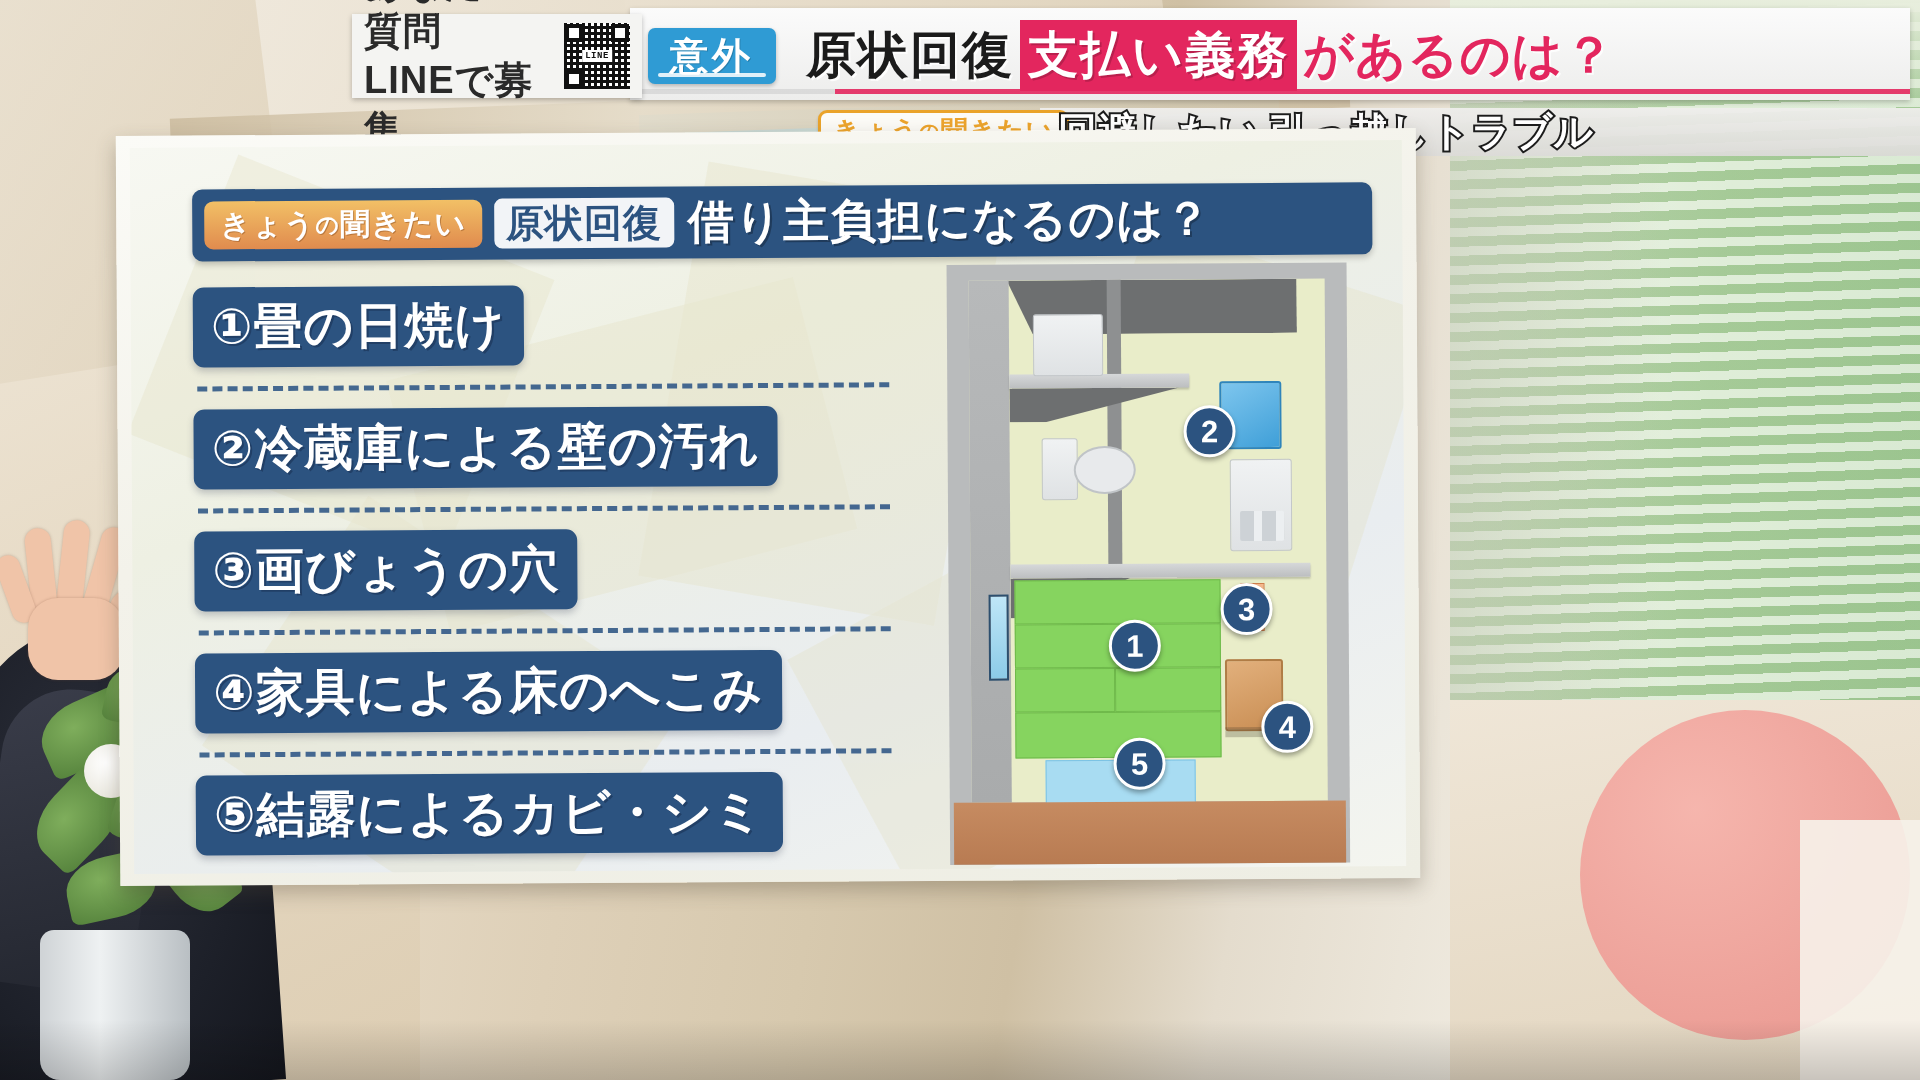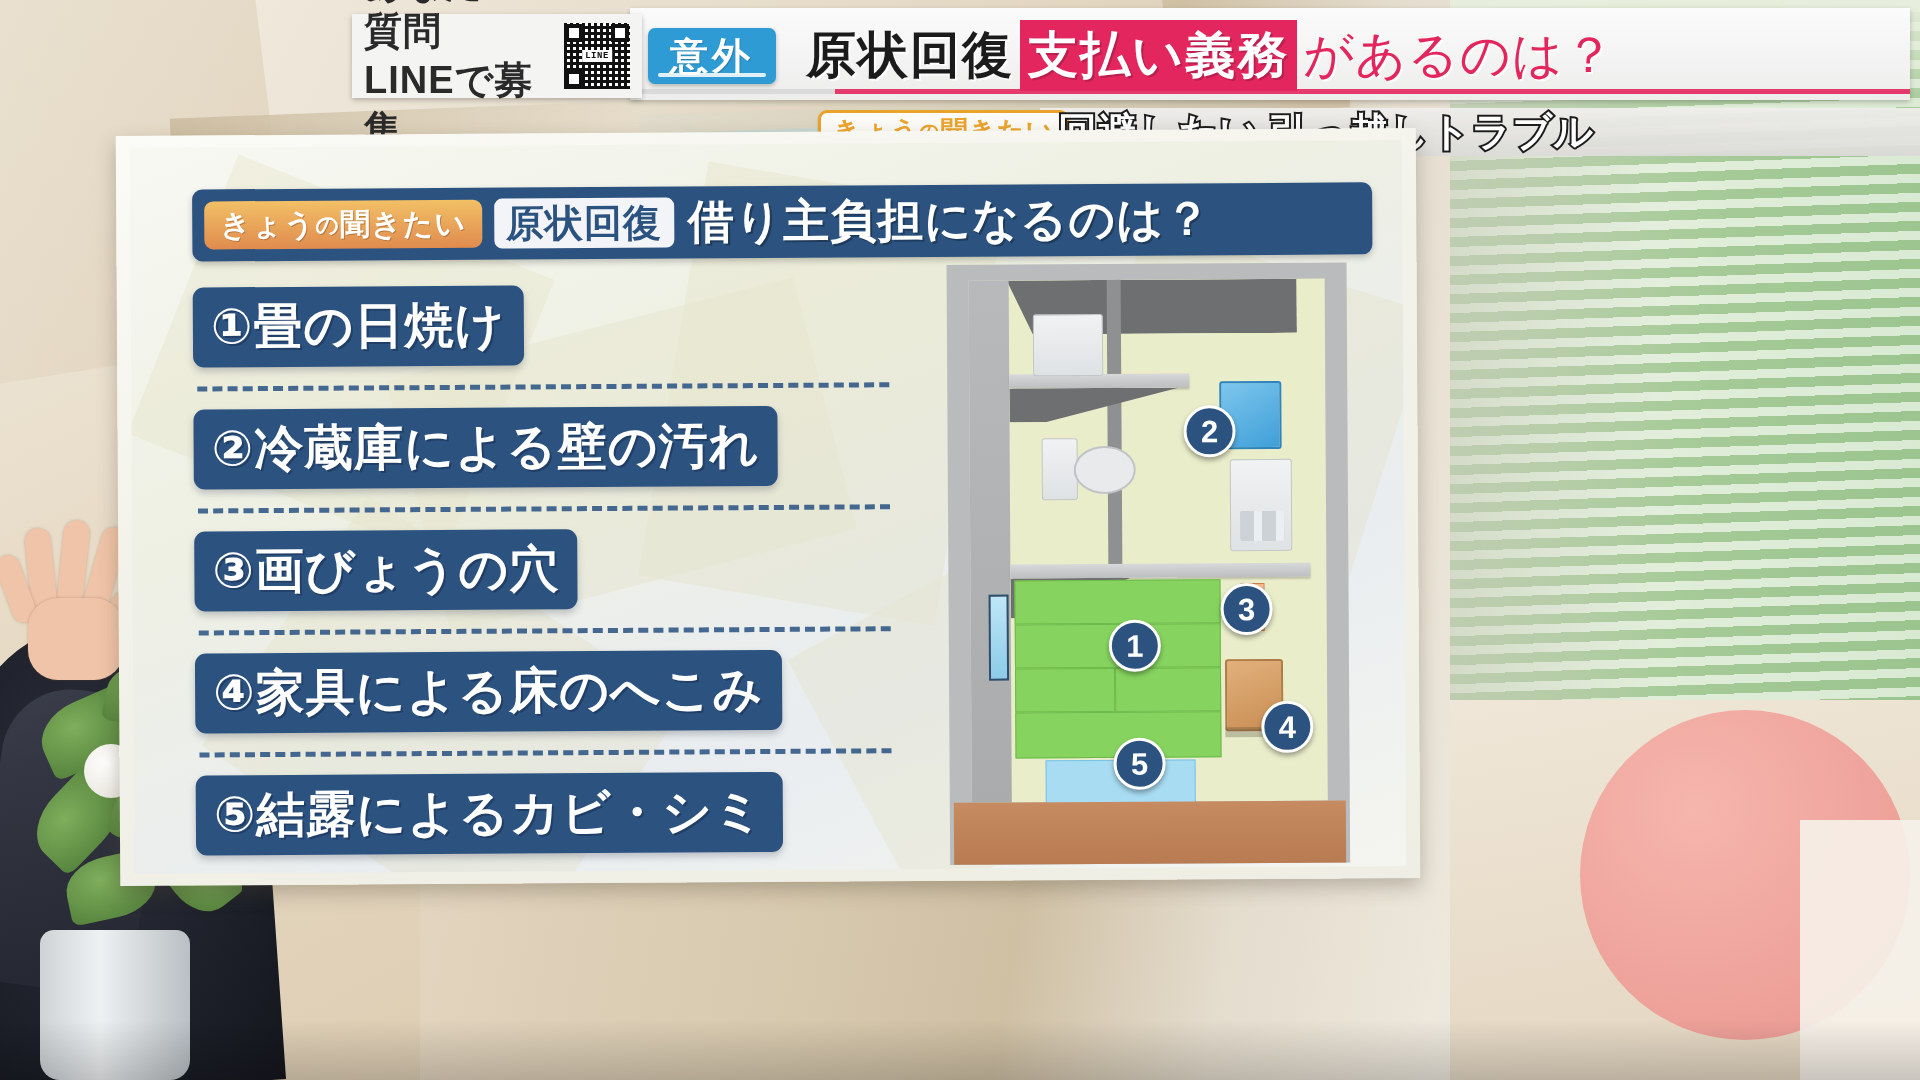--- a/index.html
+++ b/index.html
@@ -90,7 +90,7 @@
     text-shadow:2px 2px 0 rgba(255,255,255,.85);}
   .hl-box{background:#e3265e;color:#fff;font-size:50px;font-weight:700;letter-spacing:2px;
     padding:2px 8px;text-shadow:2px 2px 0 rgba(0,0,0,.18);}
-  .hl-pink{font-size:50px;font-weight:400;color:#e3265e;letter-spacing:1px;
+  .hl-pink{font-size:50px;font-weight:700;color:#e3265e;letter-spacing:1px;
     text-shadow:2px 2px 0 rgba(255,255,255,.8);}
   .row2-bg{position:absolute;left:1040px;top:108px;width:880px;height:48px;
     background:linear-gradient(180deg,#efeeec,#dcdbd8);opacity:.95;}

